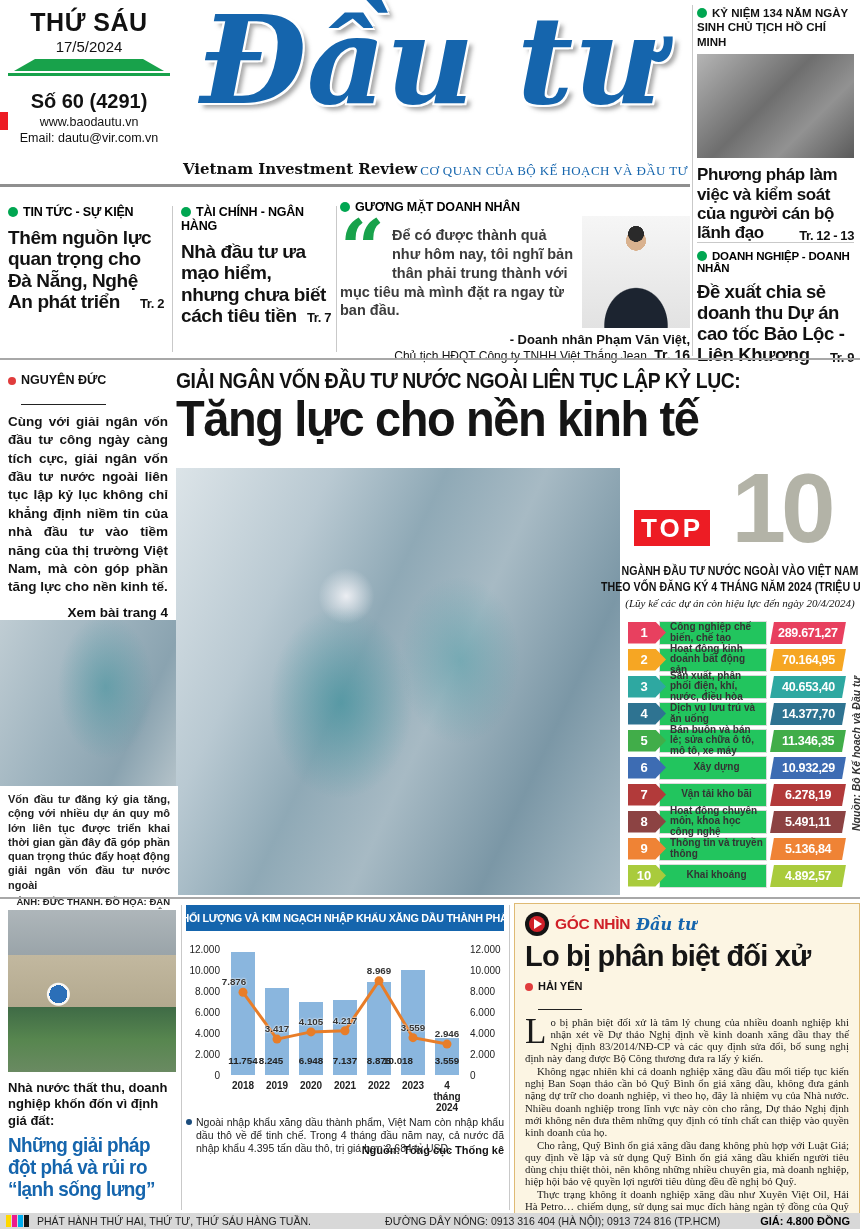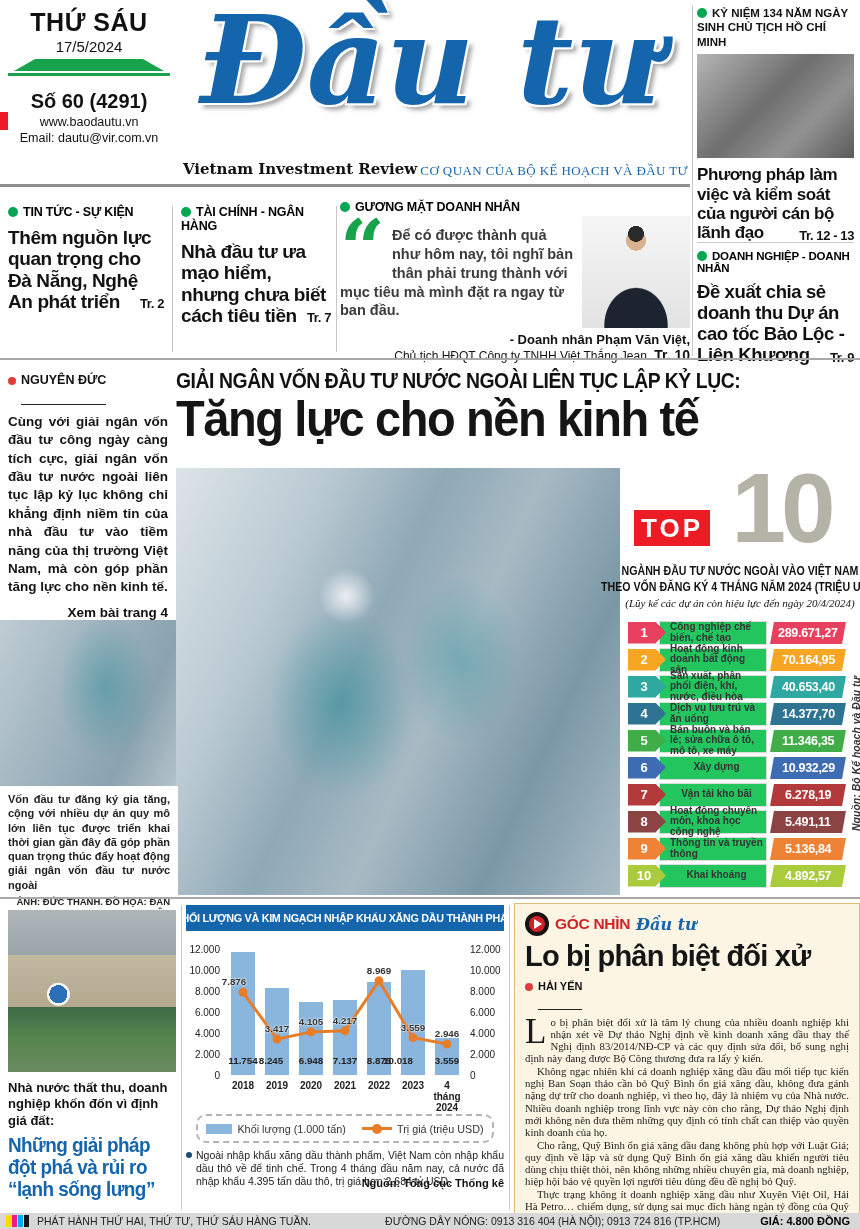--- a/index.html
+++ b/index.html
@@ -188,7 +188,7 @@
     <div id="qtext">Để có được thành quả như hôm nay, tôi nghĩ bản thân phải trung thành với mục tiêu mà mình đặt ra ngay từ ban đầu.</div>
     <div id="qattr">
       <div class="a1">- Doanh nhân Phạm Văn Việt,</div>
-      <div class="a2"><span>Chủ tịch HĐQT Công ty TNHH Việt Thắng Jean</span> <span class="pgq">Tr. 10</span></div>
+      <div class="a2"><span>Chủ tịch HĐQT Công ty TNHH Việt Thắng Jean</span> <span class="pgq">Tr. 16</span></div>
     </div>
   </div>
 

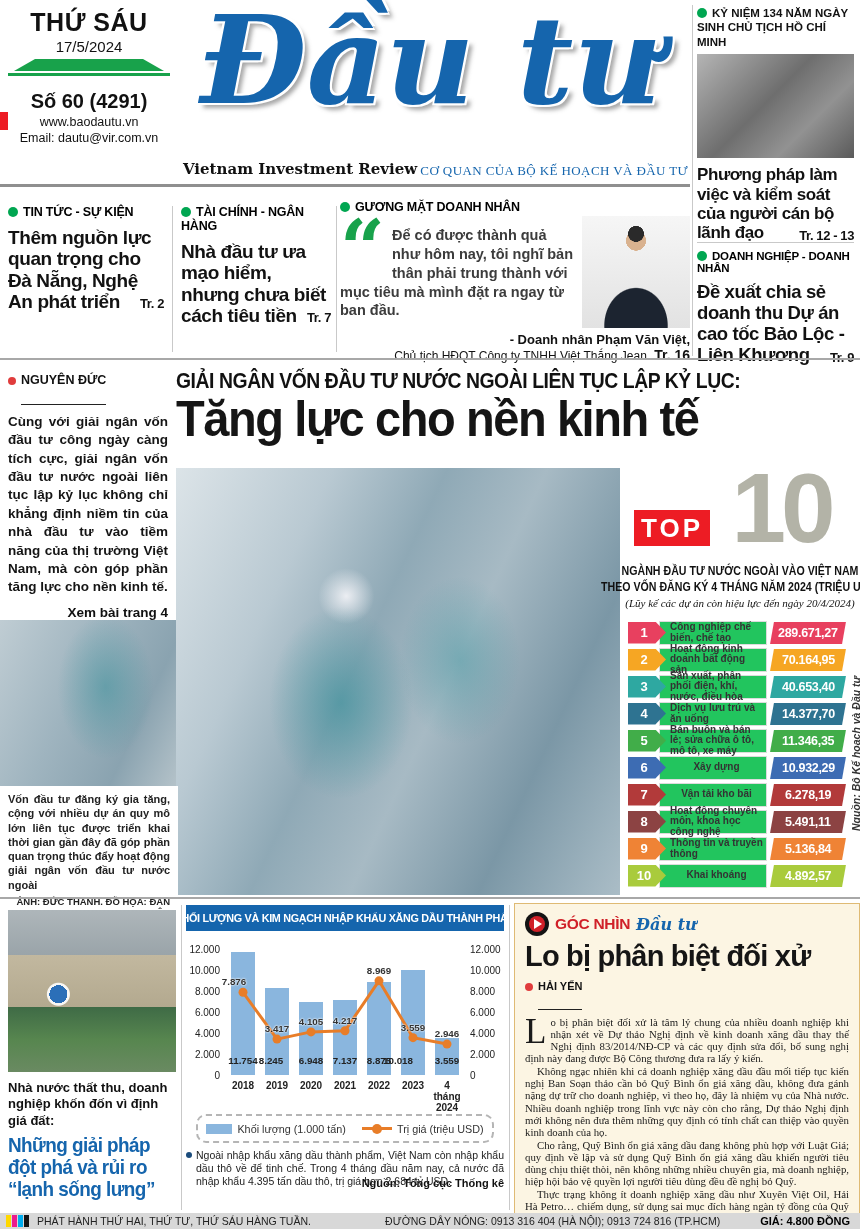--- a/index.html
+++ b/index.html
@@ -362,16 +362,6 @@
         <div class="line-label" style="left: 205px; top: 88.6305px;">3.559</div>
         <div class="line-label" style="left: 239px; top: 95.067px;">2.946</div>
       </div>
-    <div id="legend">
-      <div class="leg-item">
-          <span class="sw-bar"></span>
-          <span>Khối lượng (1.000 tấn)</span>
-        </div>
-      <div class="leg-item">
-          <span class="sw-line"></span>
-          <span>Trị giá (triệu USD)</span>
-        </div>
-    </div>
     <div id="notes">
       <div class="note">Ngoài nhập khẩu xăng dầu thành phẩm, Việt Nam còn nhập khẩu dầu thô về để tinh chế. Trong 4 tháng đầu năm nay, cả nước đã nhập khẩu 4.395 tấn dầu thô, trị giá hơn 2,684 tỷ USD.</div>
       <div id="chart-source">Nguồn: Tổng cục Thống kê</div>

